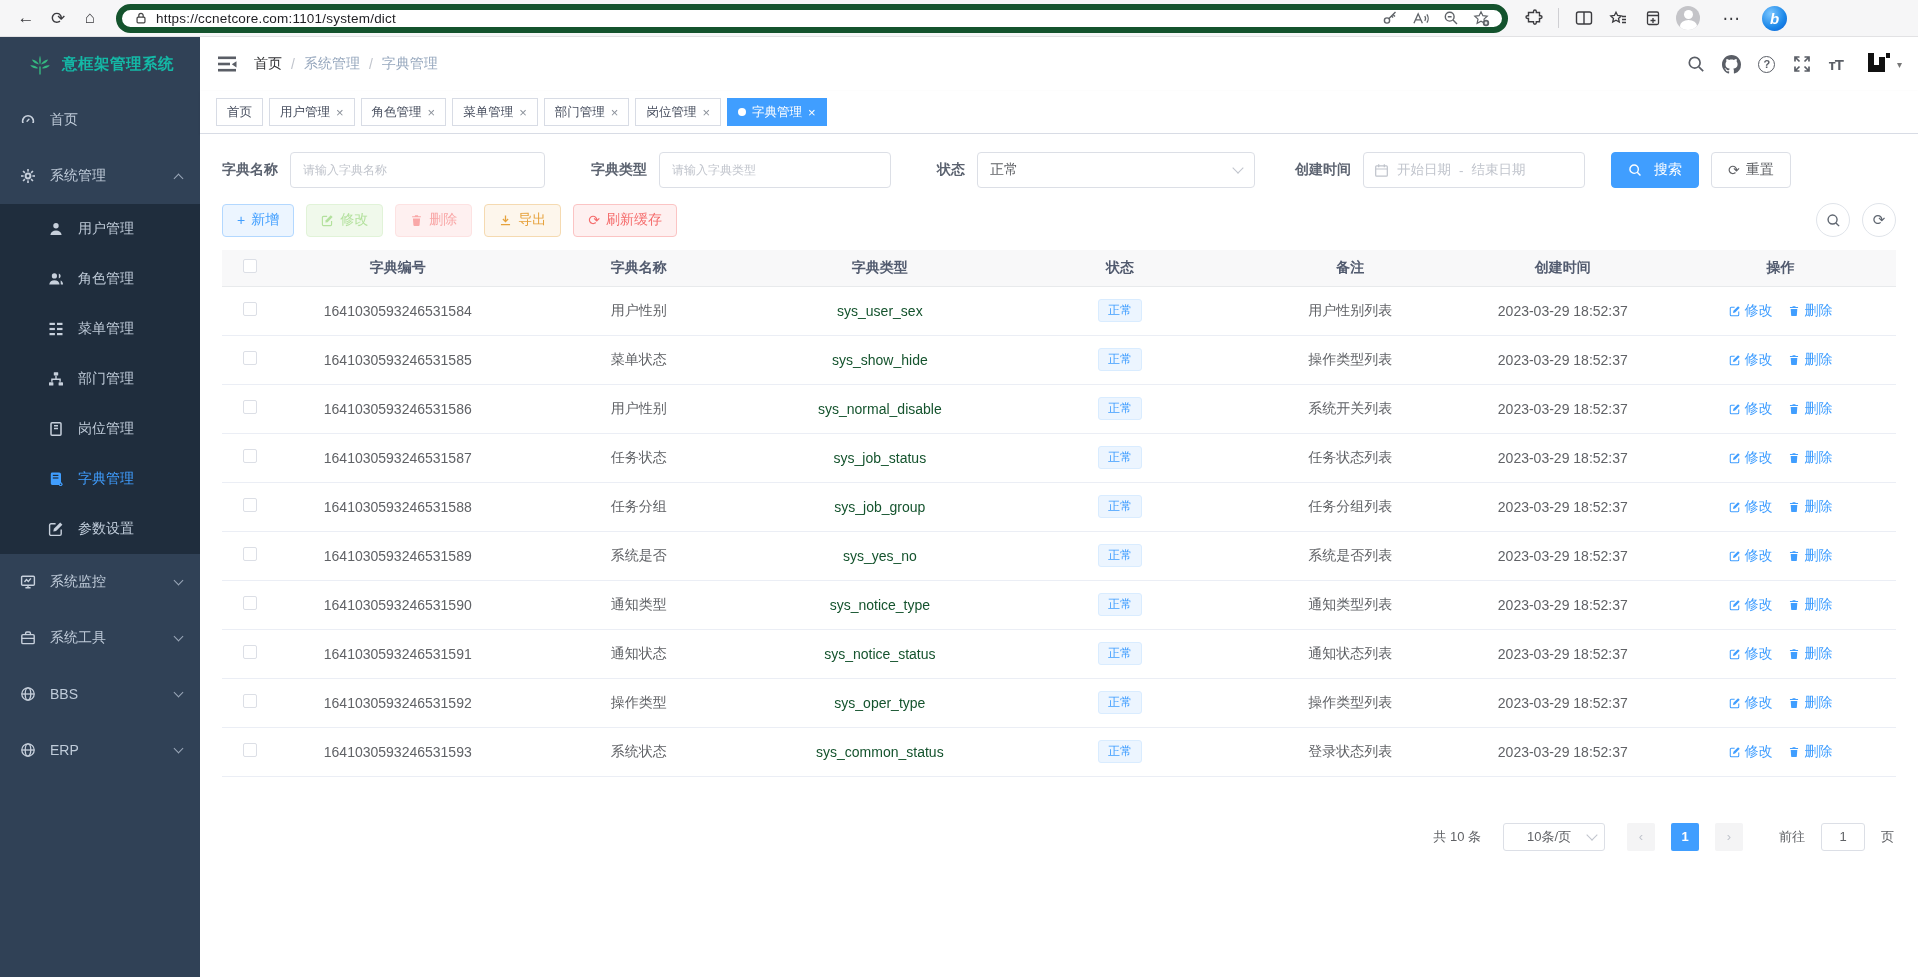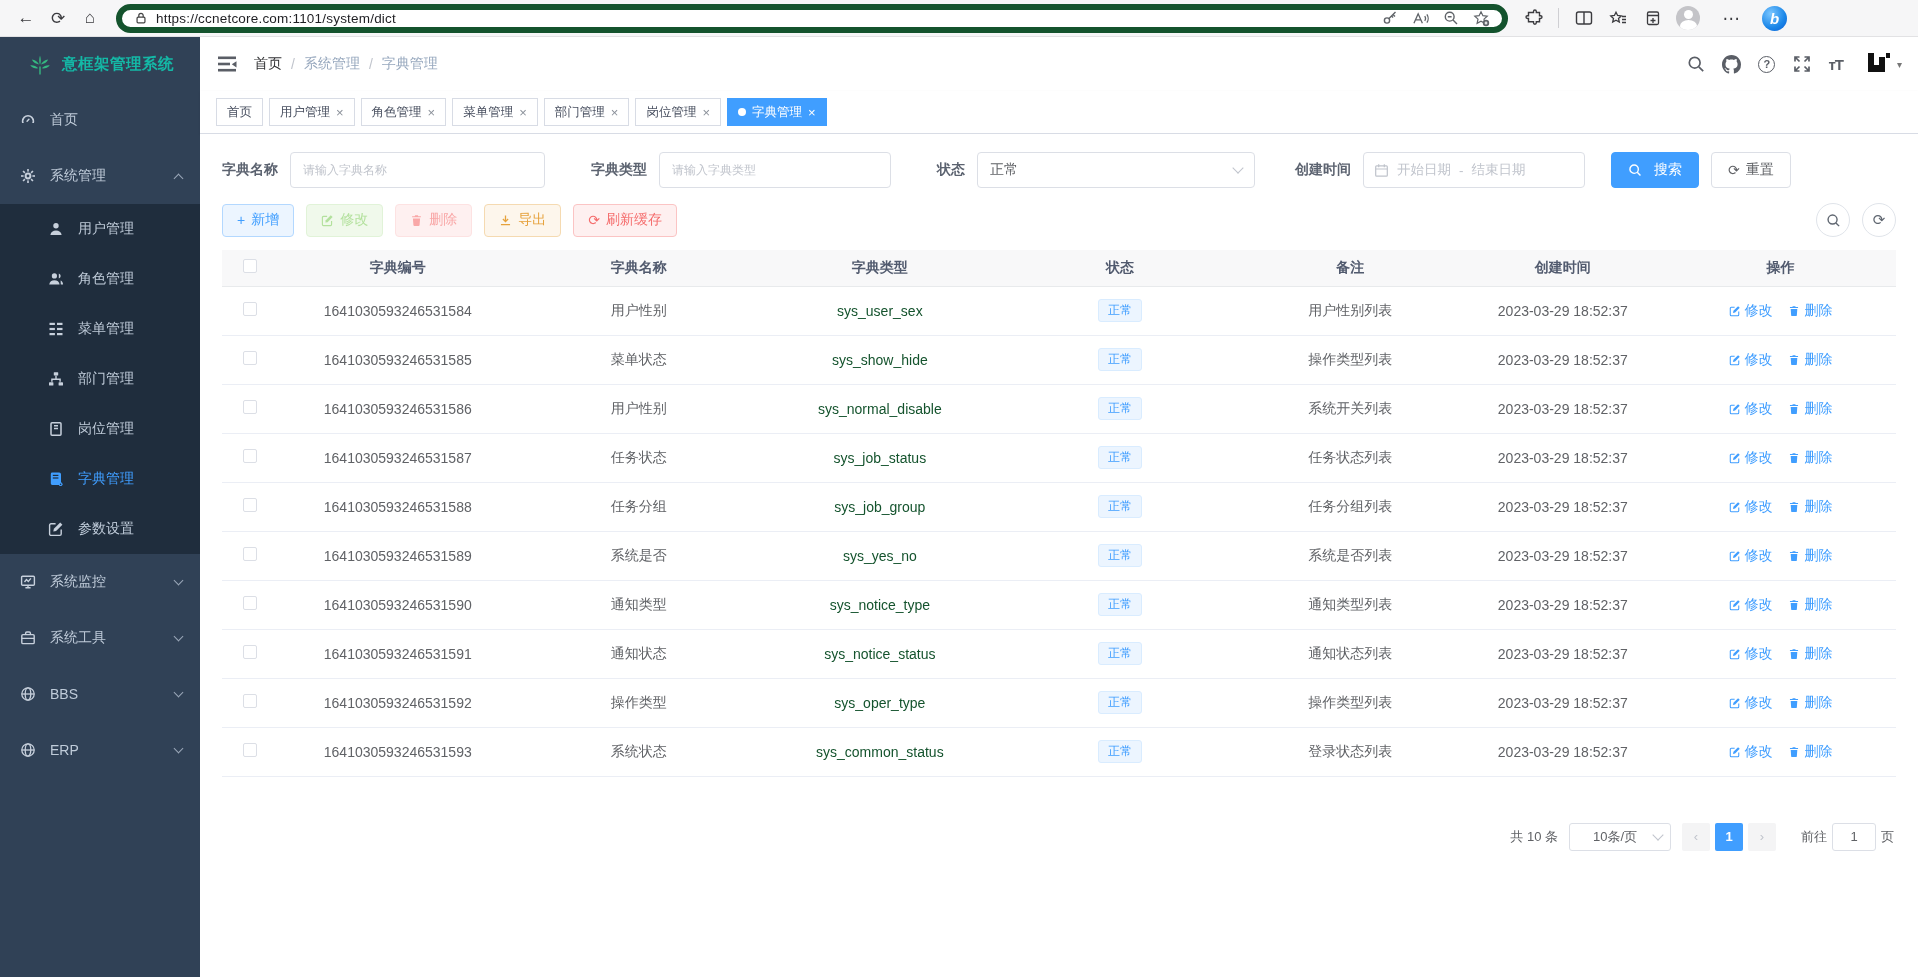--- a/index.html
+++ b/index.html
@@ -110,7 +110,7 @@
   .op + .op { margin-left:12px; }
 
   
-  .pager { display:flex; align-items:center; justify-content:flex-end; gap:5px; margin-top:46px;
+  .pager { display:flex; align-items:center; justify-content:flex-end; gap:16px; margin-top:46px;
     font-size:13px; color:#606266; padding-right:2px; }
   .psel { width:102px; height:28px; border:1px solid #dcdfe6; border-radius:3px; display:flex; align-items:center;
     padding:0 8px 0 12px; gap:6px; cursor:pointer; margin:0 6px; }

